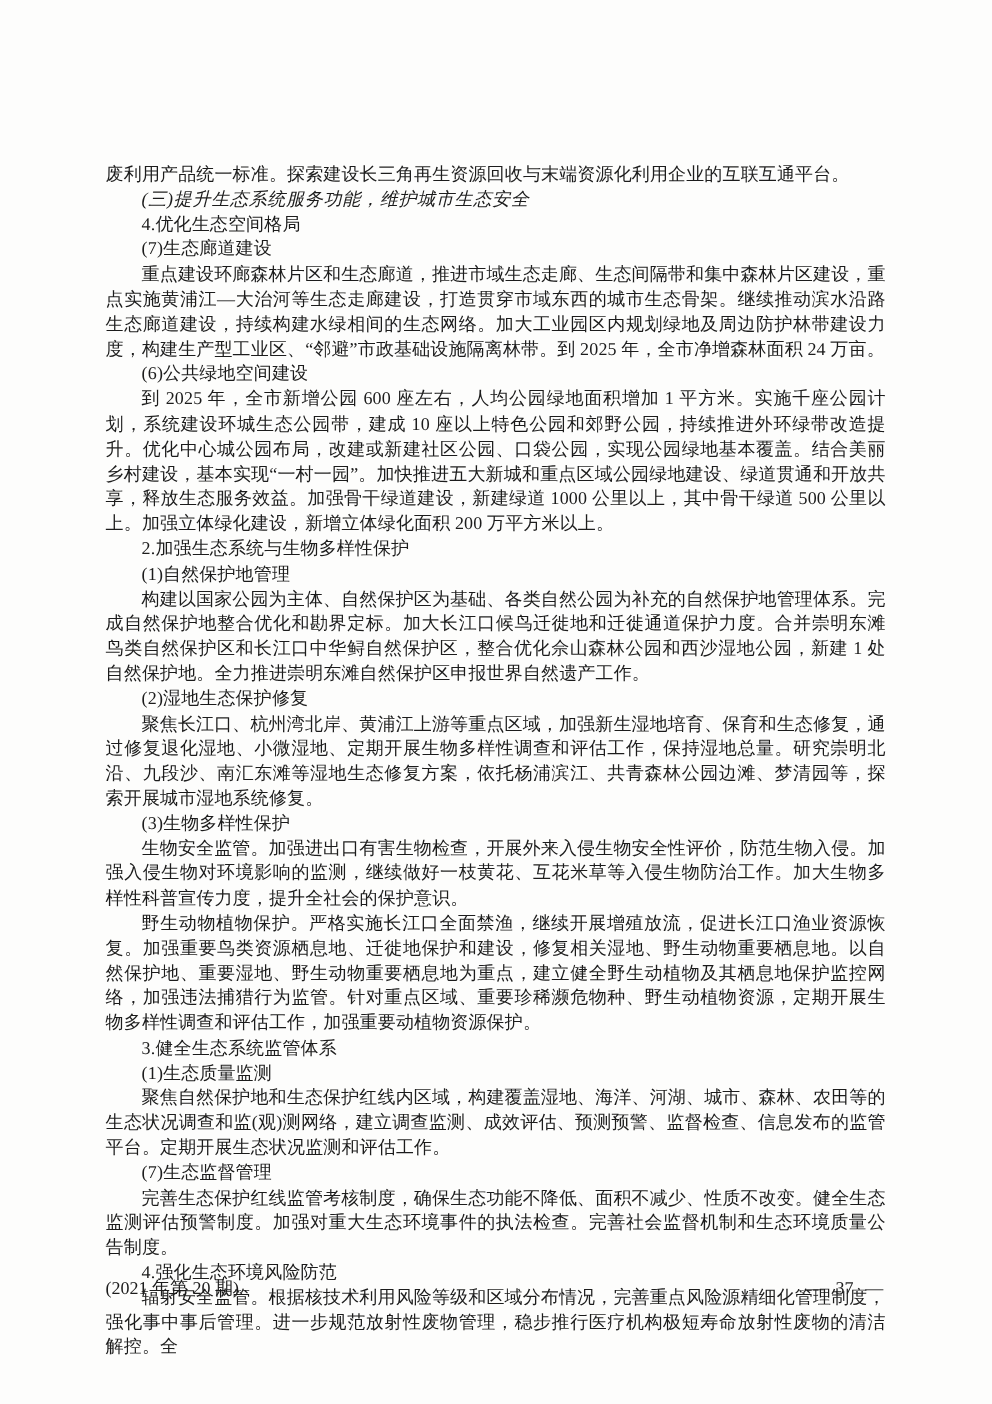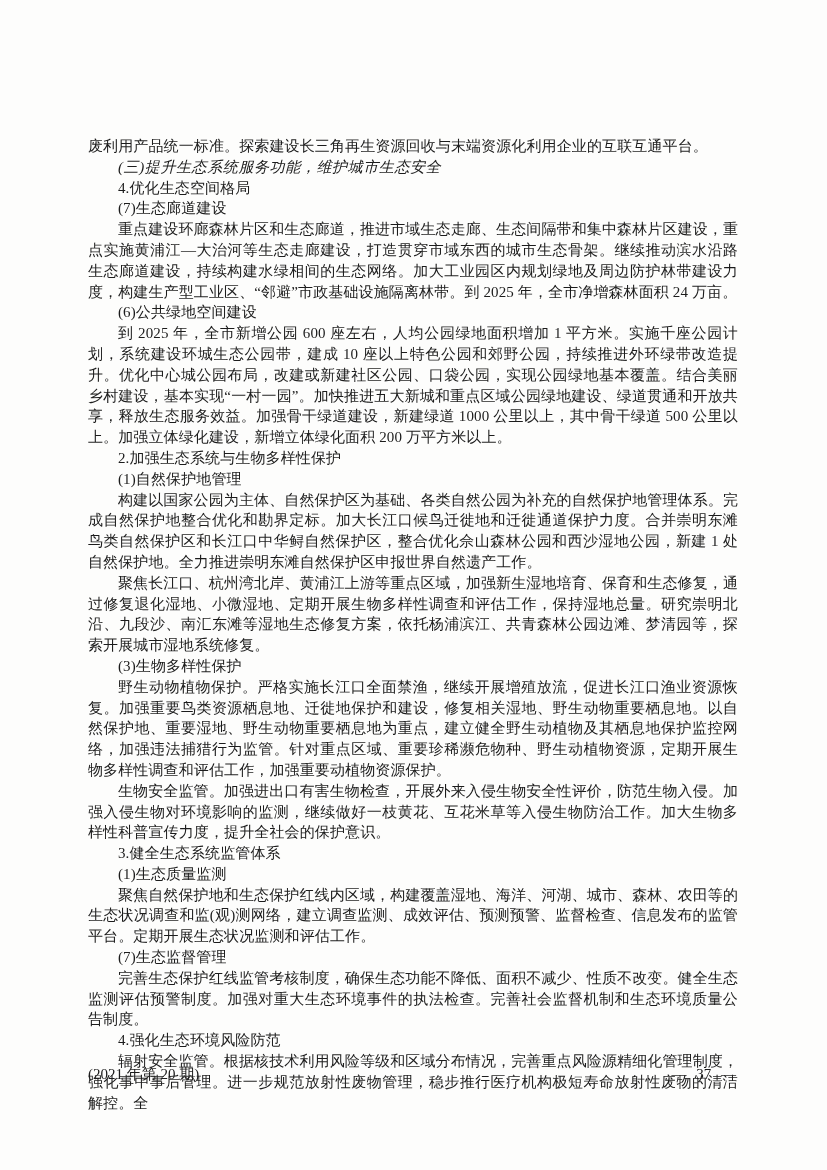--- a/index.html
+++ b/index.html
@@ -83,6 +83,7 @@
     <p class="ti">2.加强生态系统与生物多样性保护</p>
     <p class="ti">(1)自然保护地管理</p>
     <p class="ti">构建以国家公园为主体、自然保护区为基础、各类自然公园为补充的自然保护地管理体系。完成自然保护地整合优化和勘界定标。加大长江口候鸟迁徙地和迁徙通道保护力度。合并崇明东滩鸟类自然保护区和长江口中华鲟自然保护区，整合优化佘山森林公园和西沙湿地公园，新建 1 处自然保护地。全力推进崇明东滩自然保护区申报世界自然遗产工作。</p>
+    <p class="ti">(2)湿地生态保护修复</p>
     <p class="ti">聚焦长江口、杭州湾北岸、黄浦江上游等重点区域，加强新生湿地培育、保育和生态修复，通过修复退化湿地、小微湿地、定期开展生物多样性调查和评估工作，保持湿地总量。研究崇明北沿、九段沙、南汇东滩等湿地生态修复方案，依托杨浦滨江、共青森林公园边滩、梦清园等，探索开展城市湿地系统修复。</p>
     <p class="ti">(3)生物多样性保护</p>
     <p class="ti">野生动物植物保护。严格实施长江口全面禁渔，继续开展增殖放流，促进长江口渔业资源恢复。加强重要鸟类资源栖息地、迁徙地保护和建设，修复相关湿地、野生动物重要栖息地。以自然保护地、重要湿地、野生动物重要栖息地为重点，建立健全野生动植物及其栖息地保护监控网络，加强违法捕猎行为监管。针对重点区域、重要珍稀濒危物种、野生动植物资源，定期开展生物多样性调查和评估工作，加强重要动植物资源保护。</p>

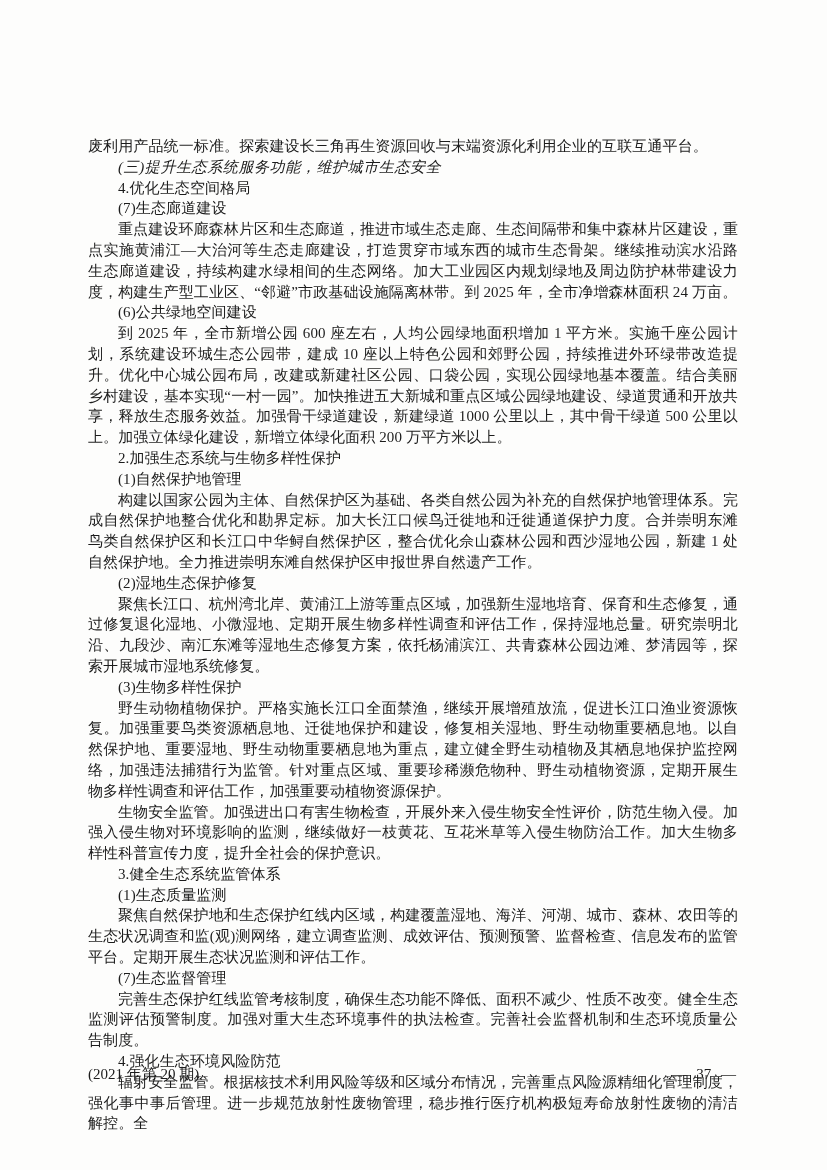--- a/index.html
+++ b/index.html
@@ -86,8 +86,8 @@
     <p class="ti">(2)湿地生态保护修复</p>
     <p class="ti">聚焦长江口、杭州湾北岸、黄浦江上游等重点区域，加强新生湿地培育、保育和生态修复，通过修复退化湿地、小微湿地、定期开展生物多样性调查和评估工作，保持湿地总量。研究崇明北沿、九段沙、南汇东滩等湿地生态修复方案，依托杨浦滨江、共青森林公园边滩、梦清园等，探索开展城市湿地系统修复。</p>
     <p class="ti">(3)生物多样性保护</p>
+    <p class="ti">生物安全监管。加强进出口有害生物检查，开展外来入侵生物安全性评价，防范生物入侵。加强入侵生物对环境影响的监测，继续做好一枝黄花、互花米草等入侵生物防治工作。加大生物多样性科普宣传力度，提升全社会的保护意识。</p>
     <p class="ti">野生动物植物保护。严格实施长江口全面禁渔，继续开展增殖放流，促进长江口渔业资源恢复。加强重要鸟类资源栖息地、迁徙地保护和建设，修复相关湿地、野生动物重要栖息地。以自然保护地、重要湿地、野生动物重要栖息地为重点，建立健全野生动植物及其栖息地保护监控网络，加强违法捕猎行为监管。针对重点区域、重要珍稀濒危物种、野生动植物资源，定期开展生物多样性调查和评估工作，加强重要动植物资源保护。</p>
-    <p class="ti">生物安全监管。加强进出口有害生物检查，开展外来入侵生物安全性评价，防范生物入侵。加强入侵生物对环境影响的监测，继续做好一枝黄花、互花米草等入侵生物防治工作。加大生物多样性科普宣传力度，提升全社会的保护意识。</p>
     <p class="ti">3.健全生态系统监管体系</p>
     <p class="ti">(1)生态质量监测</p>
     <p class="ti">聚焦自然保护地和生态保护红线内区域，构建覆盖湿地、海洋、河湖、城市、森林、农田等的生态状况调查和监(观)测网络，建立调查监测、成效评估、预测预警、监督检查、信息发布的监管平台。定期开展生态状况监测和评估工作。</p>

